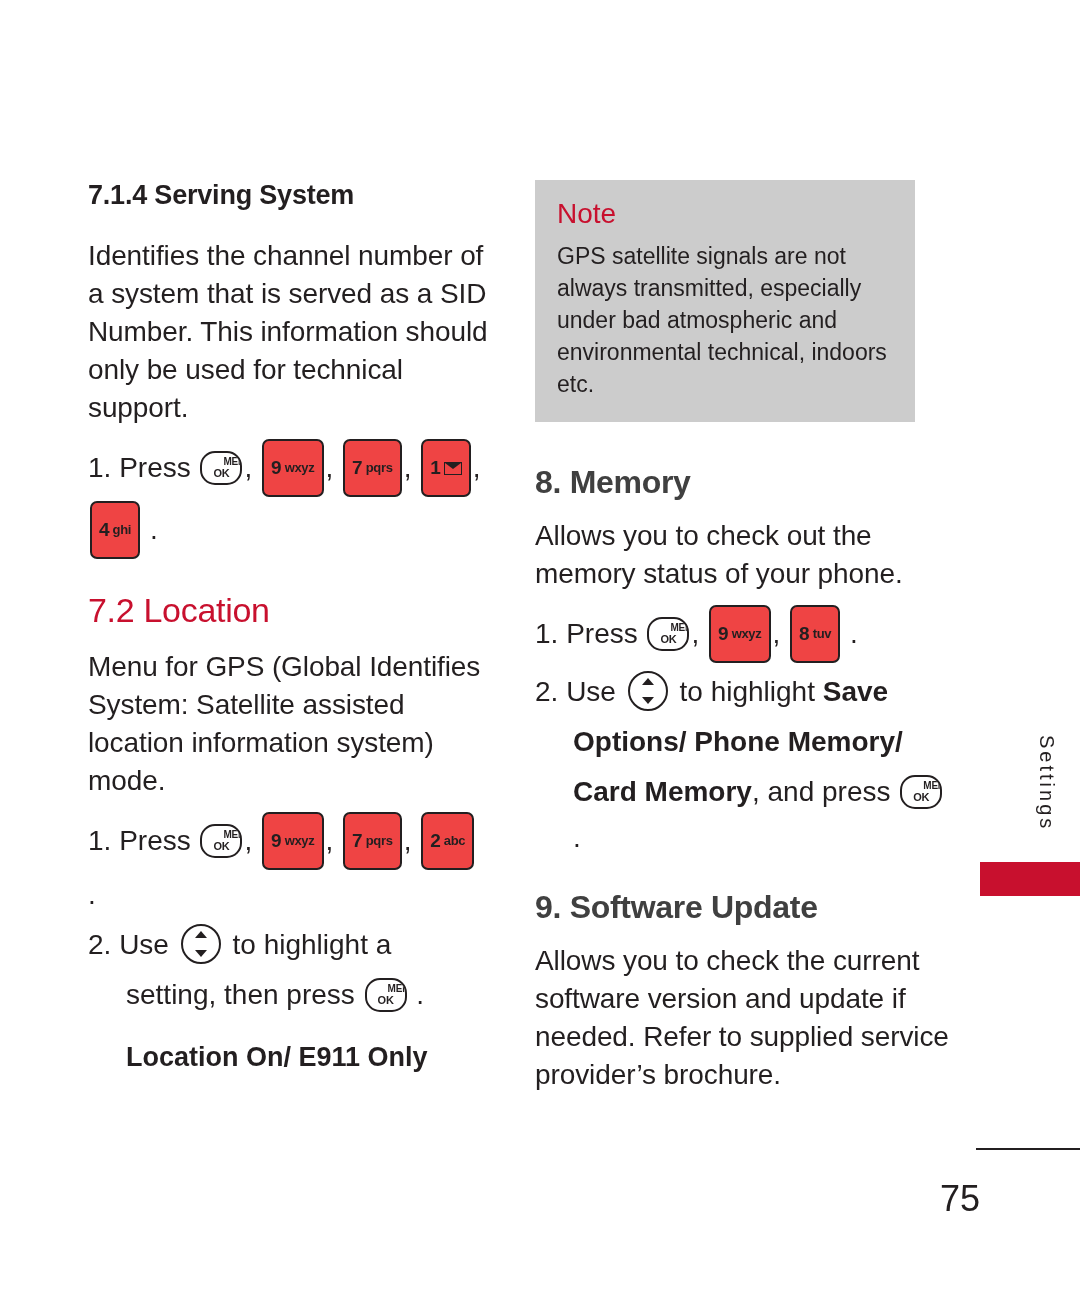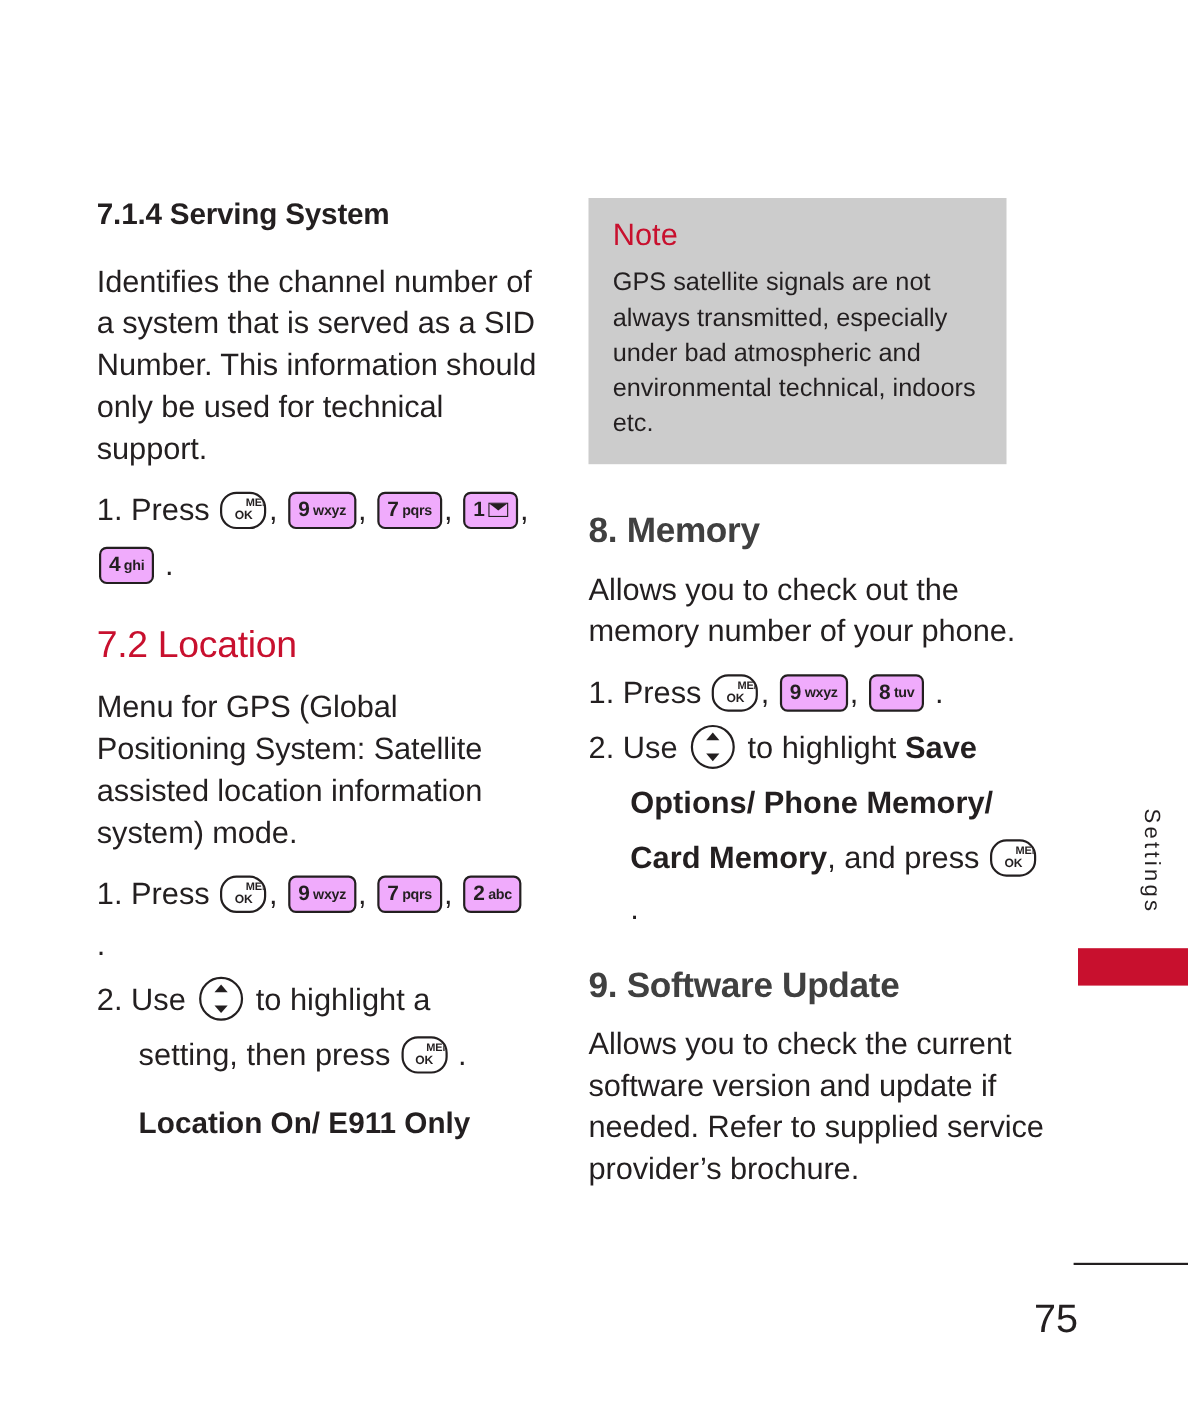--- a/index.html
+++ b/index.html
@@ -100,10 +100,10 @@
     vertical-align: middle;
     border: 2px solid #231f20;
     border-radius: 7px;
-    background: #f0abfc;
+    background: #ef4444;
     height: 30px;
     line-height: 30px;
-    padding: 0 7px;
+    padding: 12px 7px;
     margin: 0 2px;
     font-size: 0;
     white-space: nowrap;

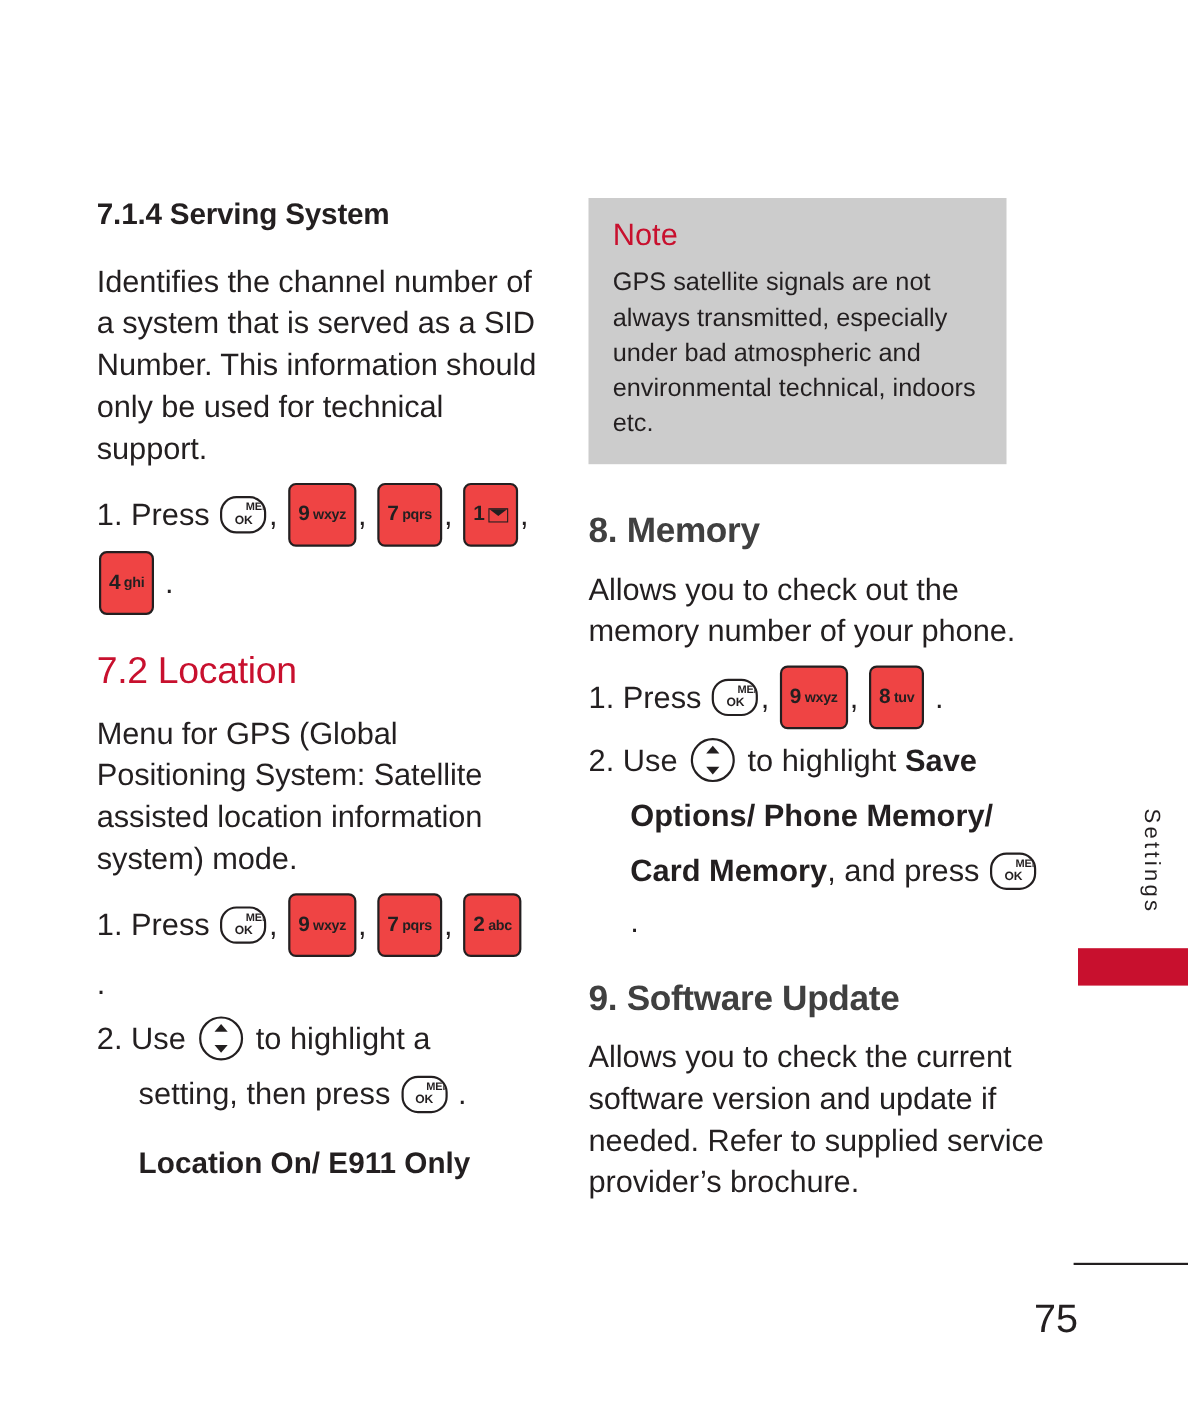--- a/index.html
+++ b/index.html
@@ -314,7 +314,7 @@
 
     <h2 class="red-head-big" style="margin-top:42px;">8. Memory</h2>
 
-    <p class="body-text">Allows you to check out the memory number of your phone.</p>
+    <p class="body-text">Allows you to check out the memory status of your phone.</p>
 
     <div class="step">
       <span>1. Press</span>

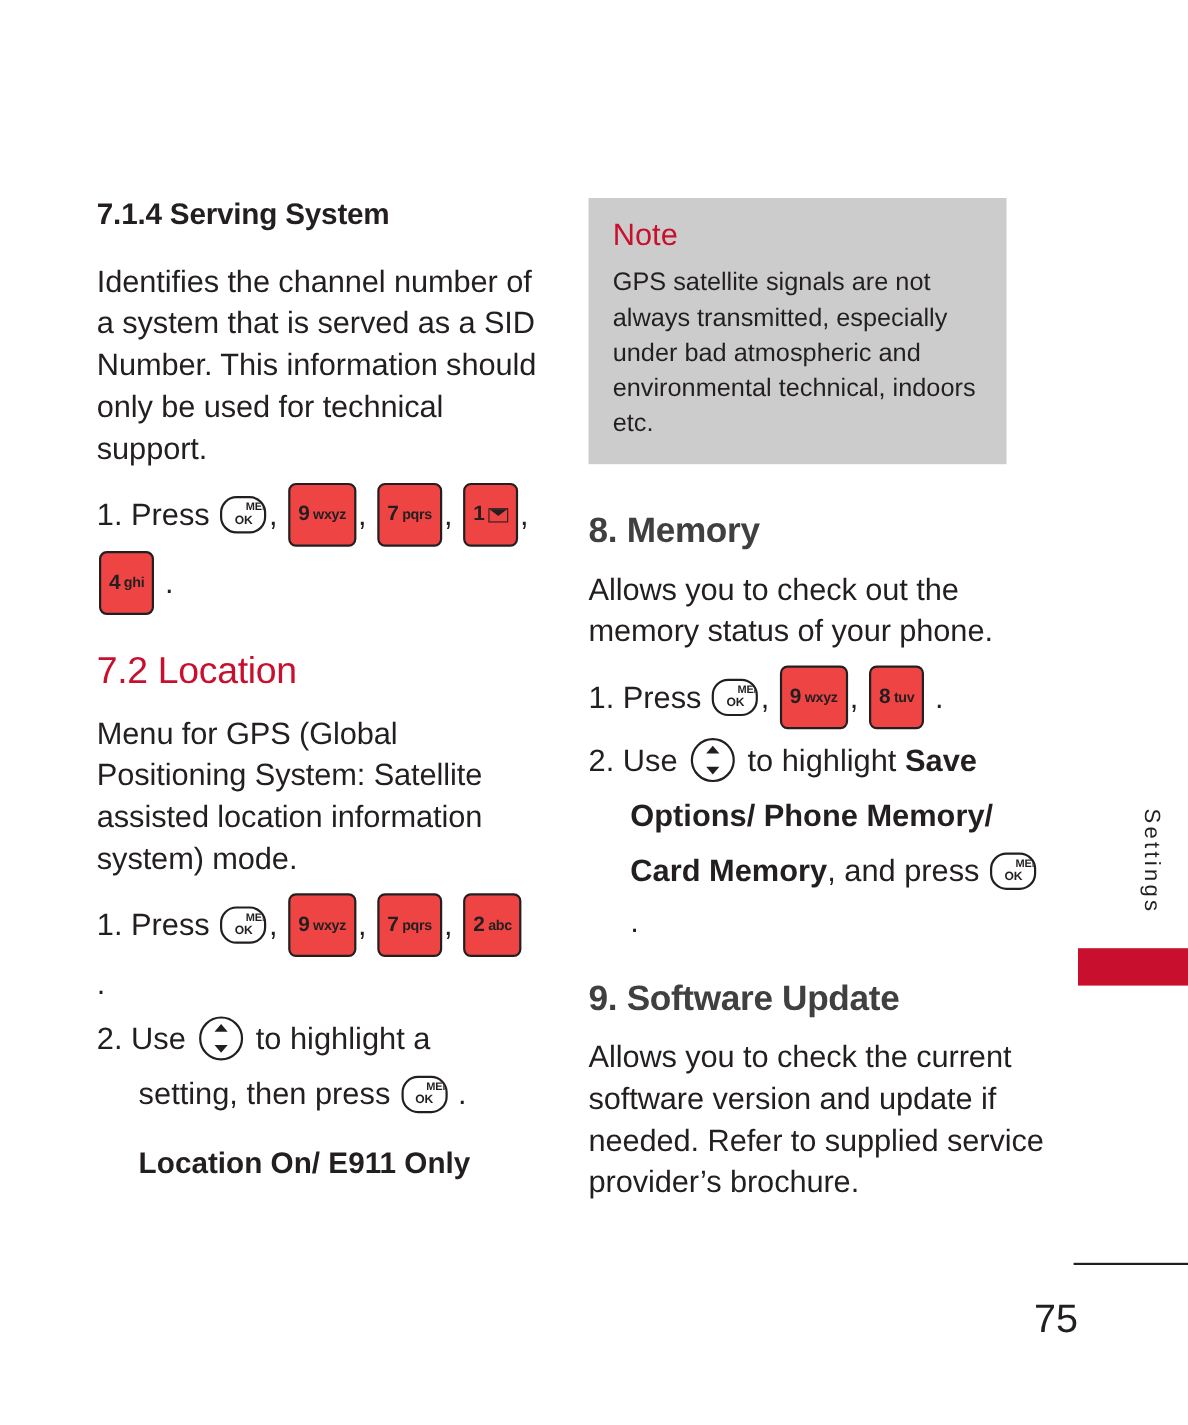--- a/index.html
+++ b/index.html
@@ -269,7 +269,7 @@
 
     <h2 class="red-head">7.2 Location</h2>
 
-    <p class="body-text">Menu for GPS (Global Positioning System: Satellite assisted location information system) mode.</p>
+    <p class="body-text">Menu for GPS (Global Identifies System: Satellite assisted location information system) mode.</p>
 
     <div class="step">
       <span>1. Press</span>

